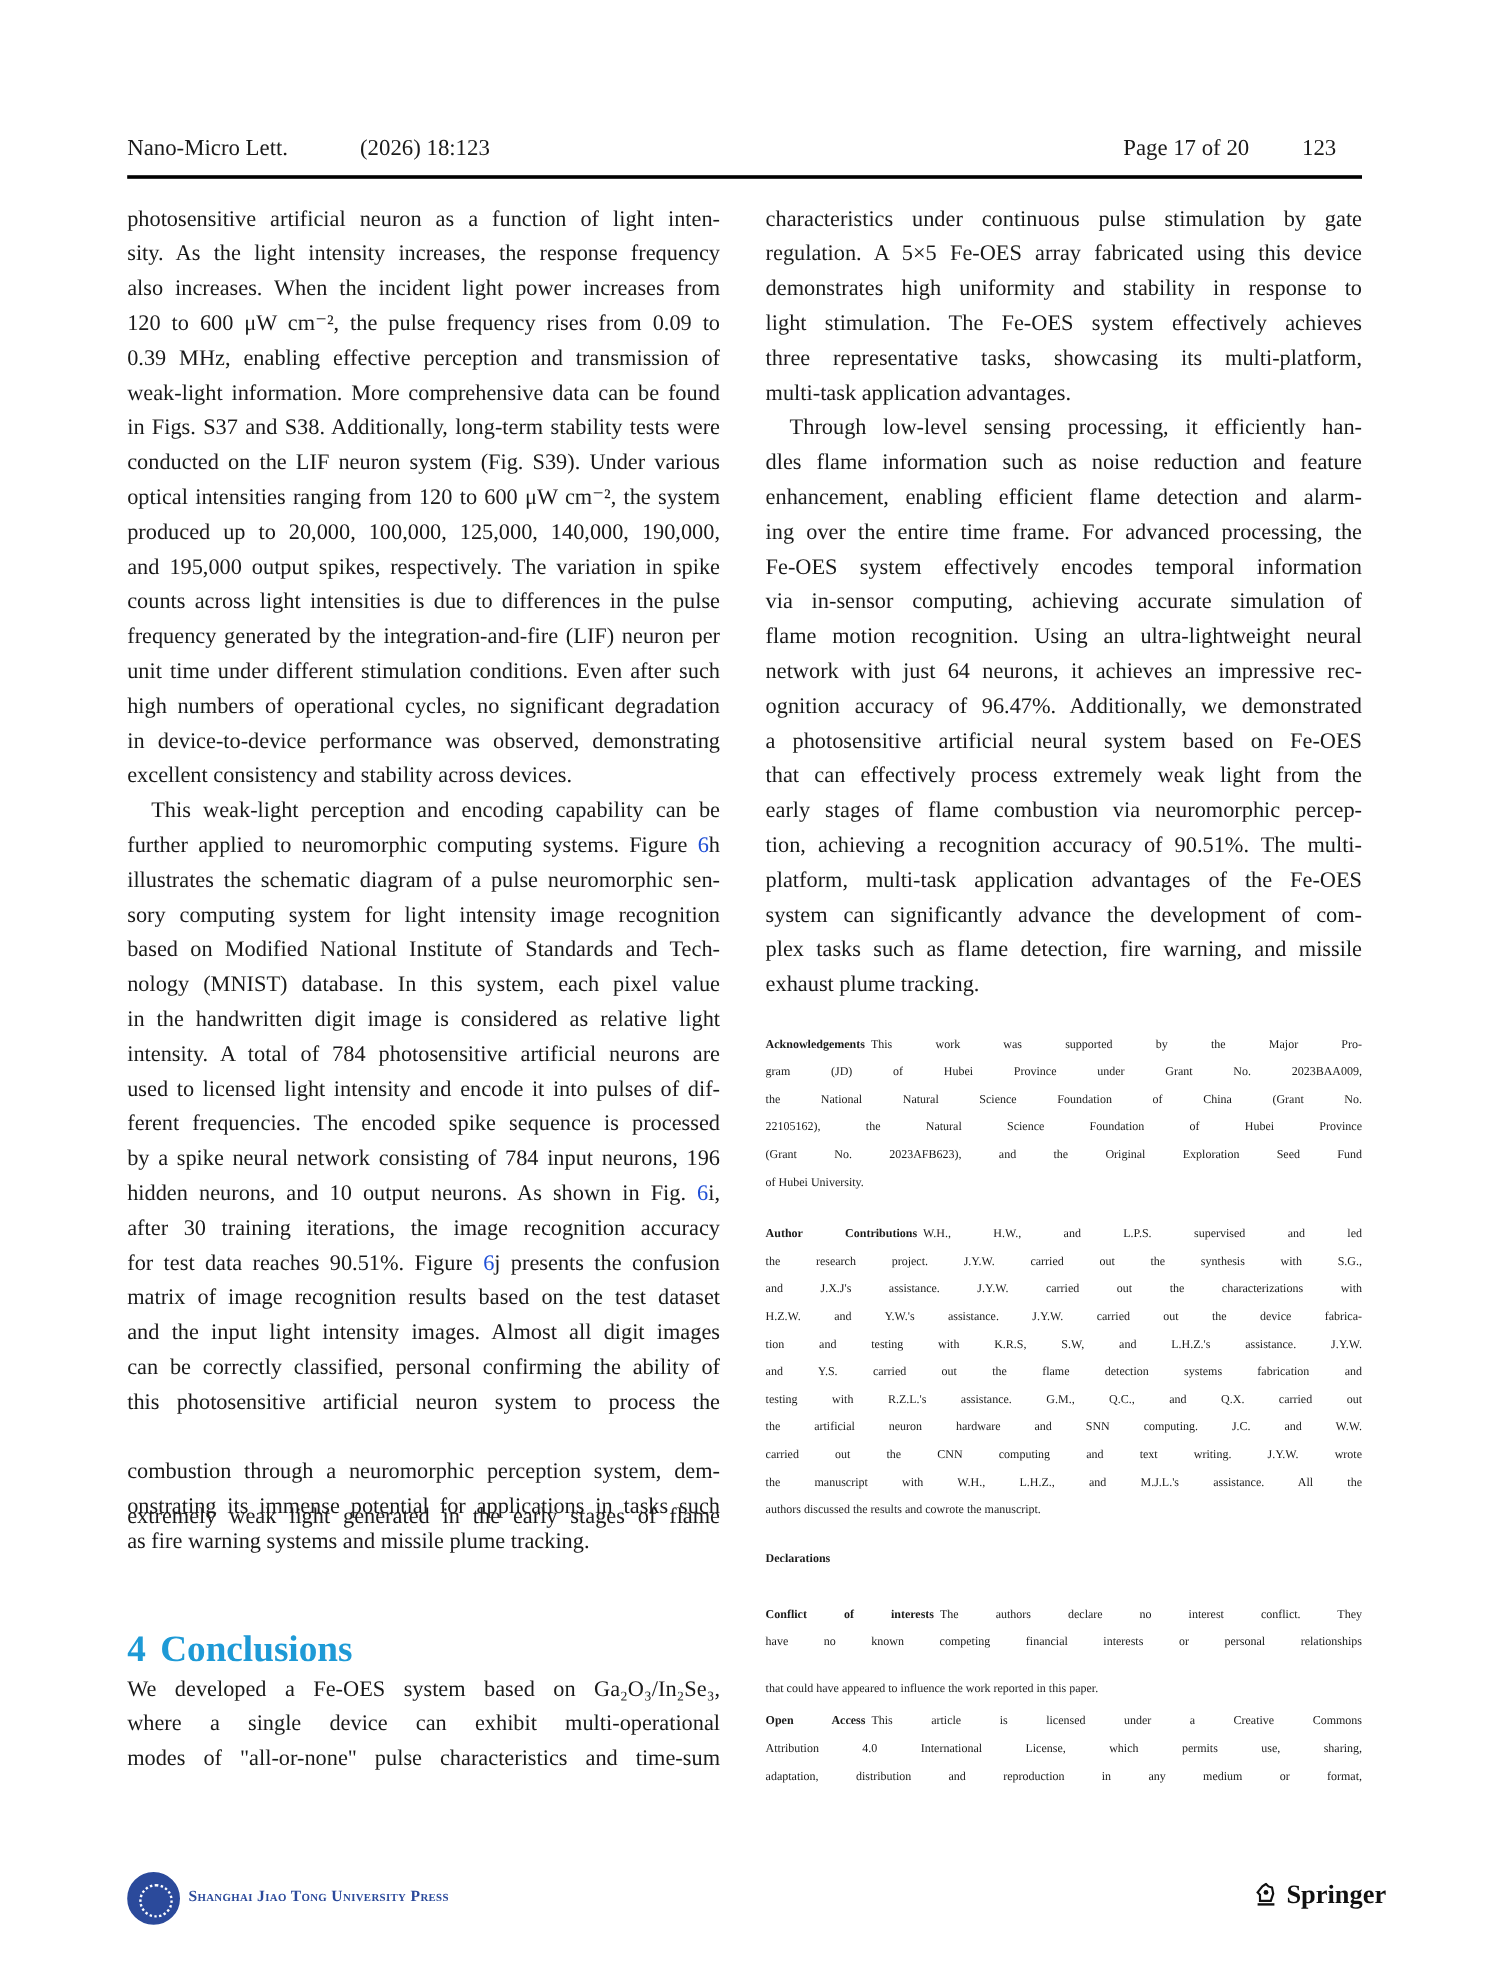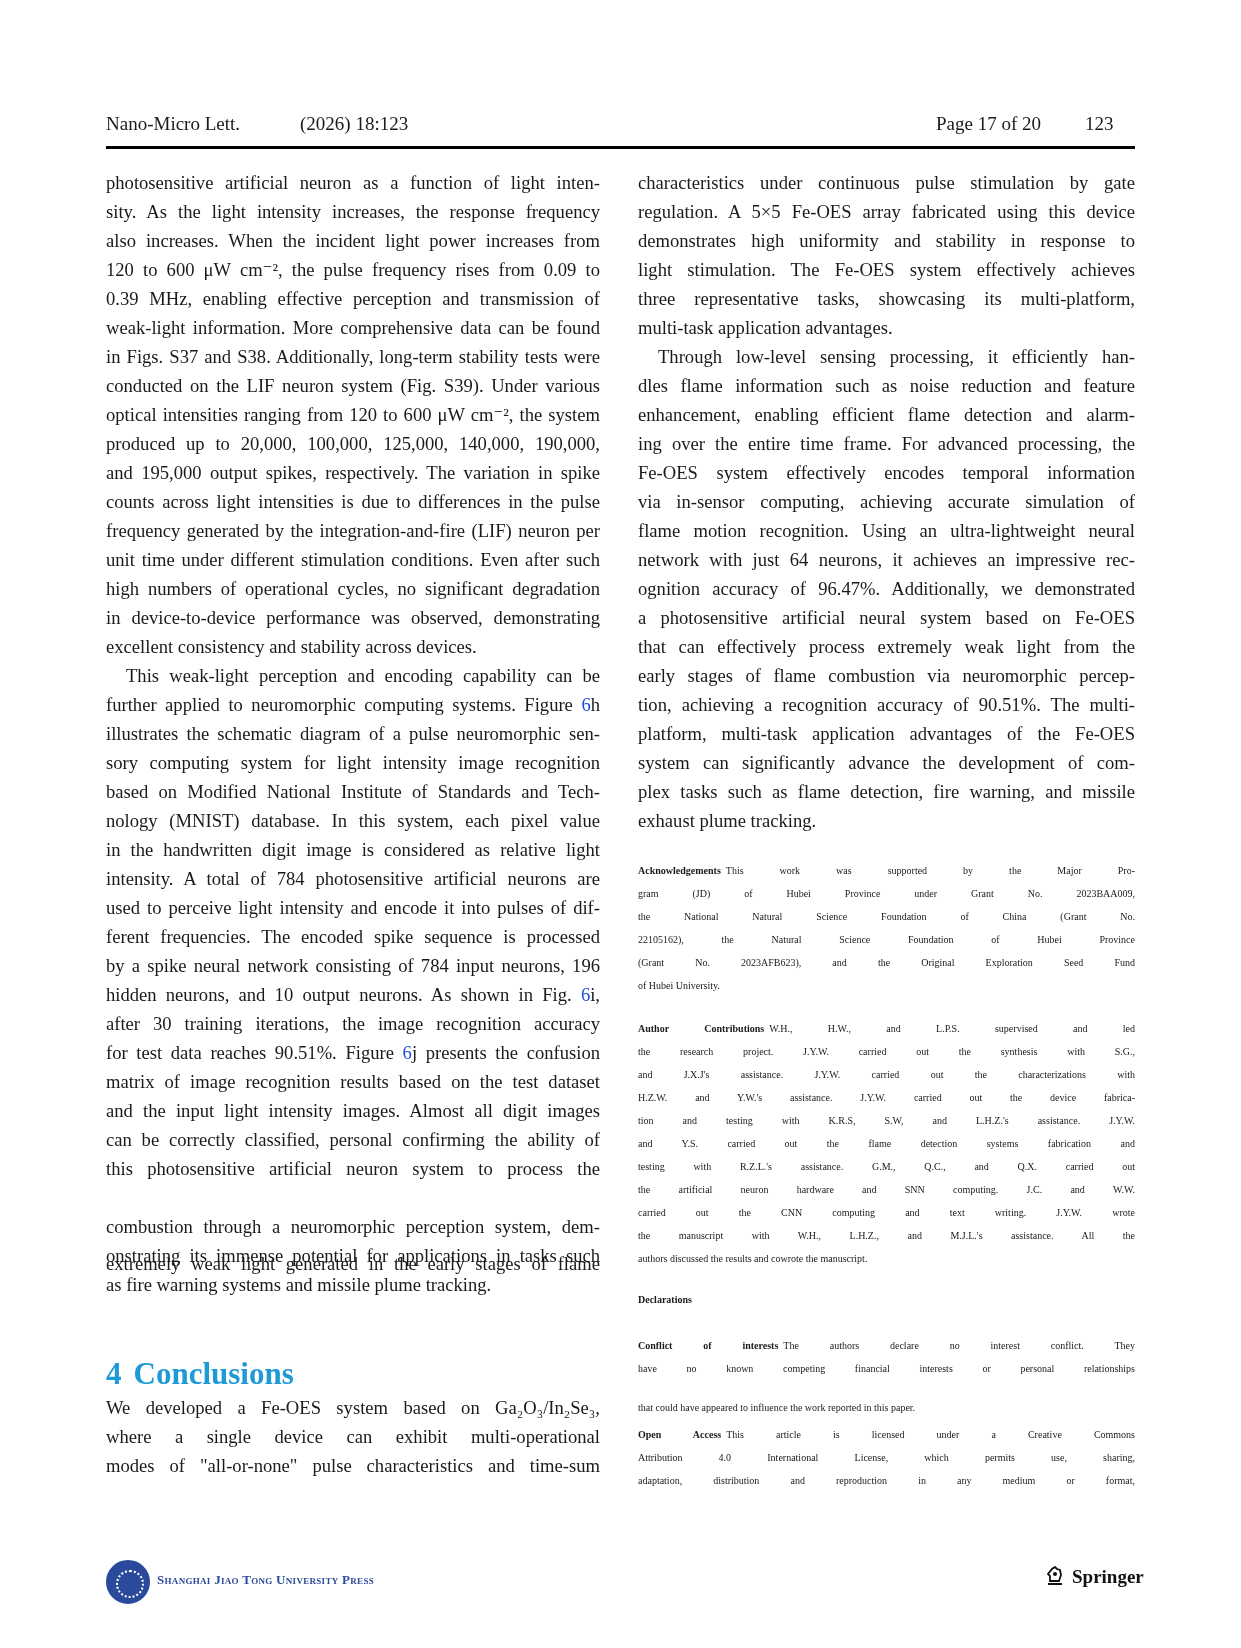--- a/index.html
+++ b/index.html
@@ -59,7 +59,7 @@
     <div class="ln j" style="top: 809px; width: 494px;">nology (MNIST) database. In this system, each pixel value</div>
     <div class="ln j" style="top: 838px; width: 494px;">in the handwritten digit image is considered as relative light</div>
     <div class="ln j" style="top: 867px; width: 494px;">intensity. A total of 784 photosensitive artificial neurons are</div>
-    <div class="ln j" style="top: 896px; width: 494px;">used to perceive light intensity and encode it into pulses of dif-</div>
+    <div class="ln j" style="top: 896px; width: 494px;">used to licensed light intensity and encode it into pulses of dif-</div>
     <div class="ln j" style="top: 925px; width: 494px;">ferent frequencies. The encoded spike sequence is processed</div>
     <div class="ln j" style="top: 954px; width: 494px;">by a spike neural network consisting of 784 input neurons, 196</div>
     <div class="ln j" style="top: 983px; width: 494px;"><span>hidden neurons, and 10 output neurons. As shown in Fig. </span><span class="link">6</span><span>i,</span></div>

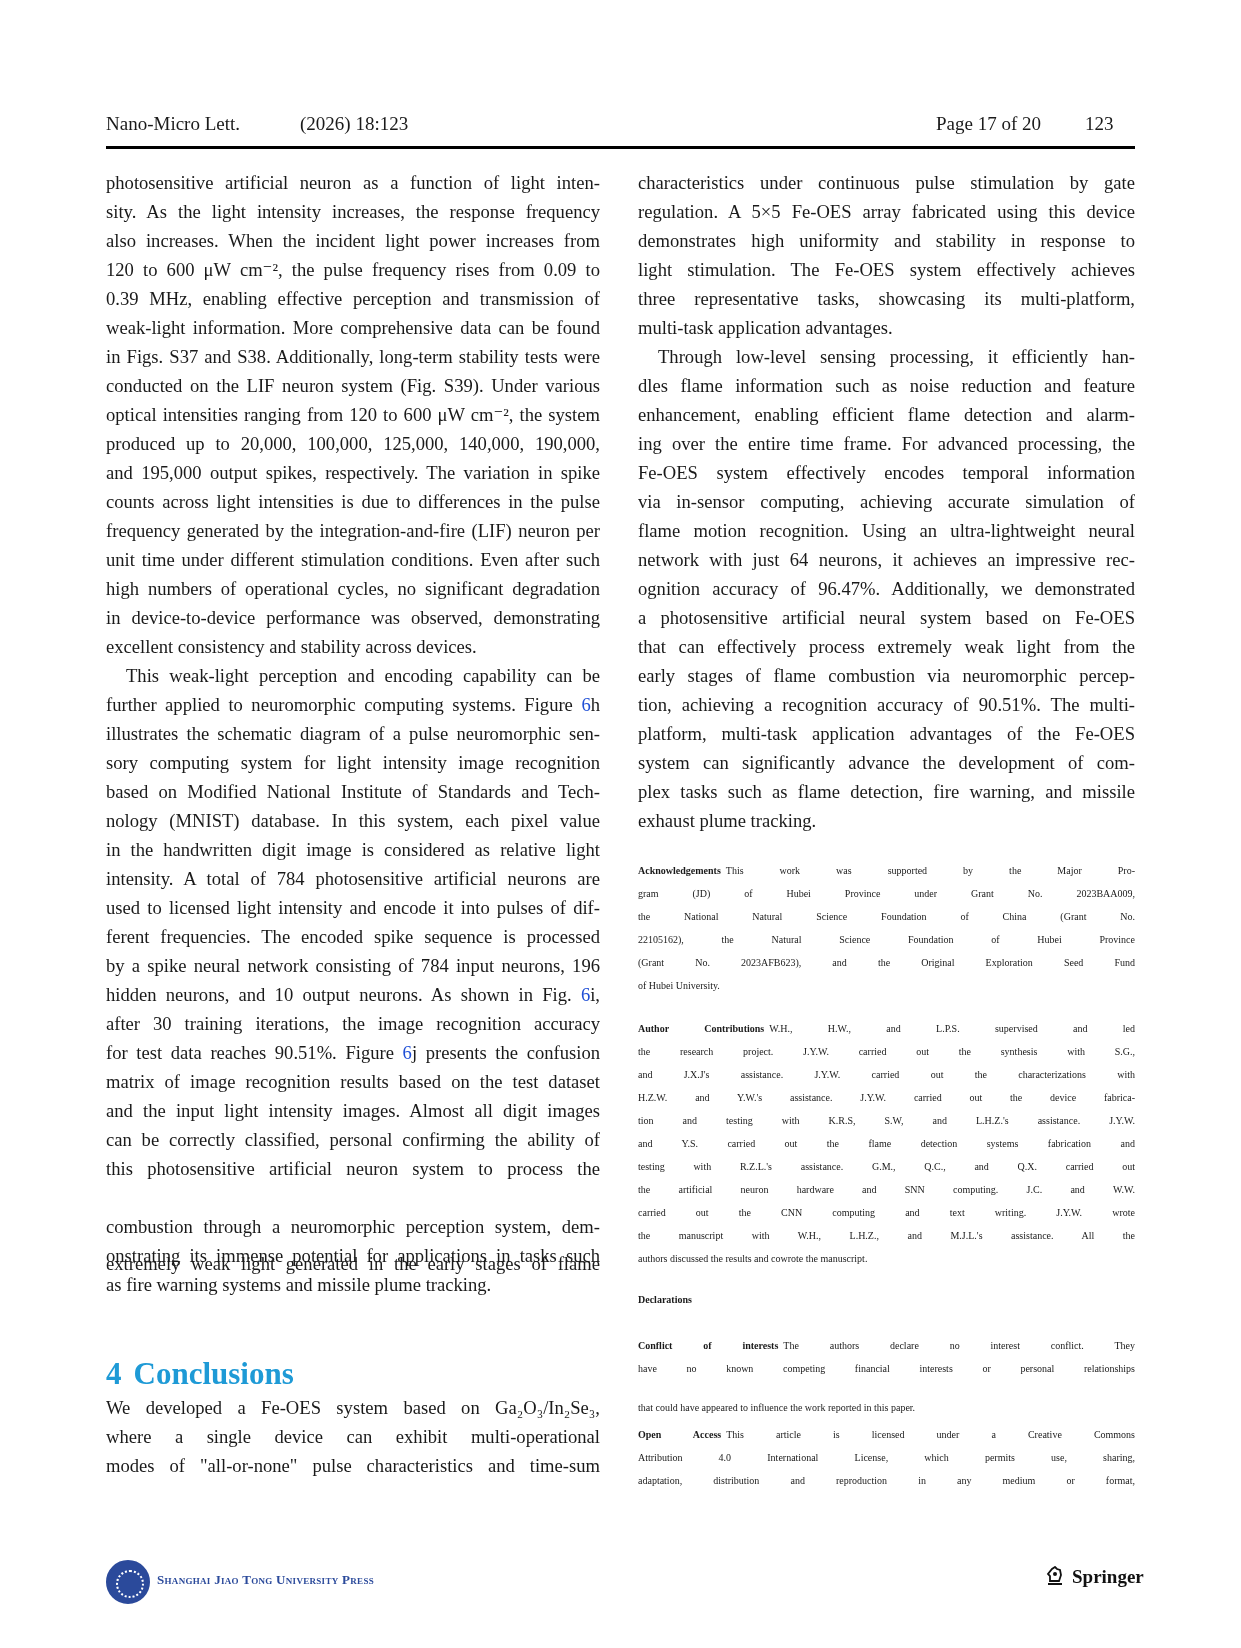--- a/index.html
+++ b/index.html
@@ -21,7 +21,7 @@
                         border:2px dotted #ffffff; }
   .footer-press { position:absolute; left:157px; top:1572px; font-size:13px; font-weight:bold; color:#2b4a9b;
                   font-variant:small-caps; letter-spacing:0.3px; }
-  .springer { position:absolute; left:1046px; top:1566px; font-size:19px; font-weight:bold; color:#111;text-align:right; }
+  .springer { position:absolute; left:1046px; top:1566px; font-size:22px; font-weight:bold; color:#111;text-align:right; }
   .springer .icon { display:inline-block; width:18px; height:20px; margin-right:8px; vertical-align:-3px; }
 </style>
 </head>

